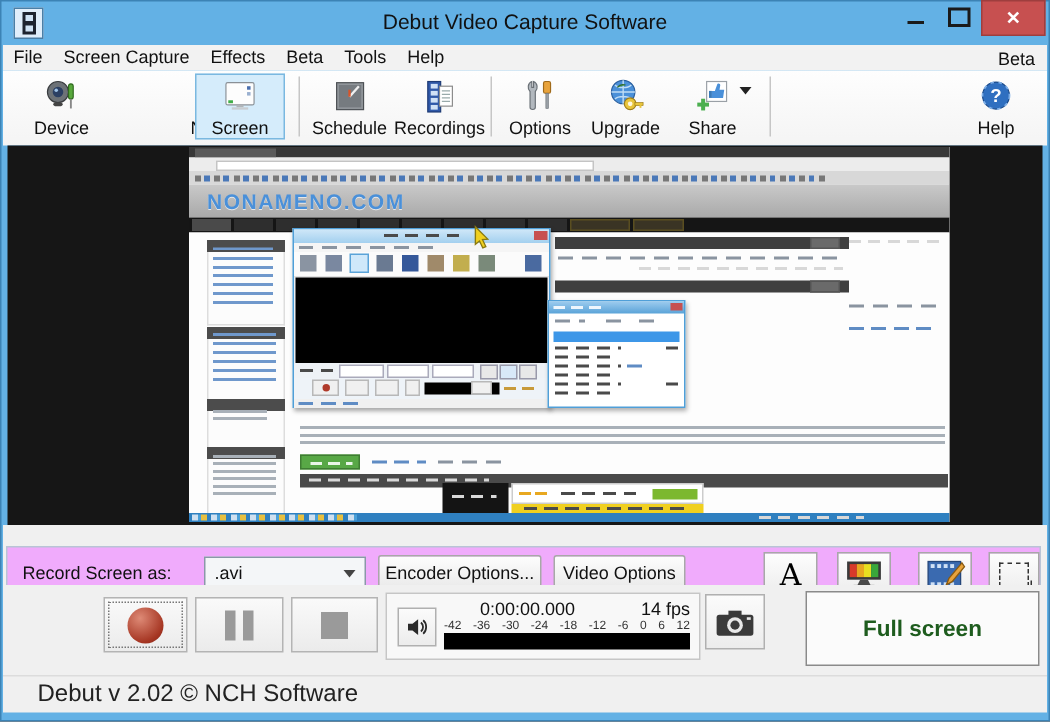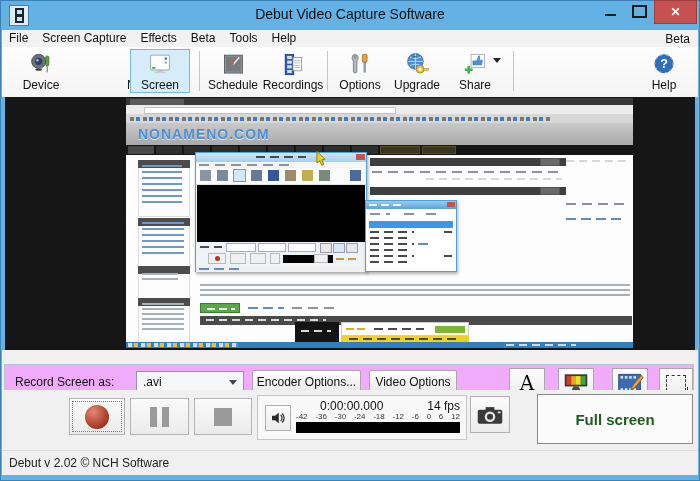--- a/index.html
+++ b/index.html
@@ -149,7 +149,7 @@
   
   .statusbar{left:2px;top:450px;width:696px;height:25px;background:#f0f0f0;border-top:1px solid #dcdcdc;
              box-sizing:border-box;display:flex;align-items:center;}
-  .status-text{font-size:12px;color:#222;padding-left:7px;}
+  .status-text{font-size:16px;color:#222;padding-left:23px;}
 </style>
 </head>
 <body>

